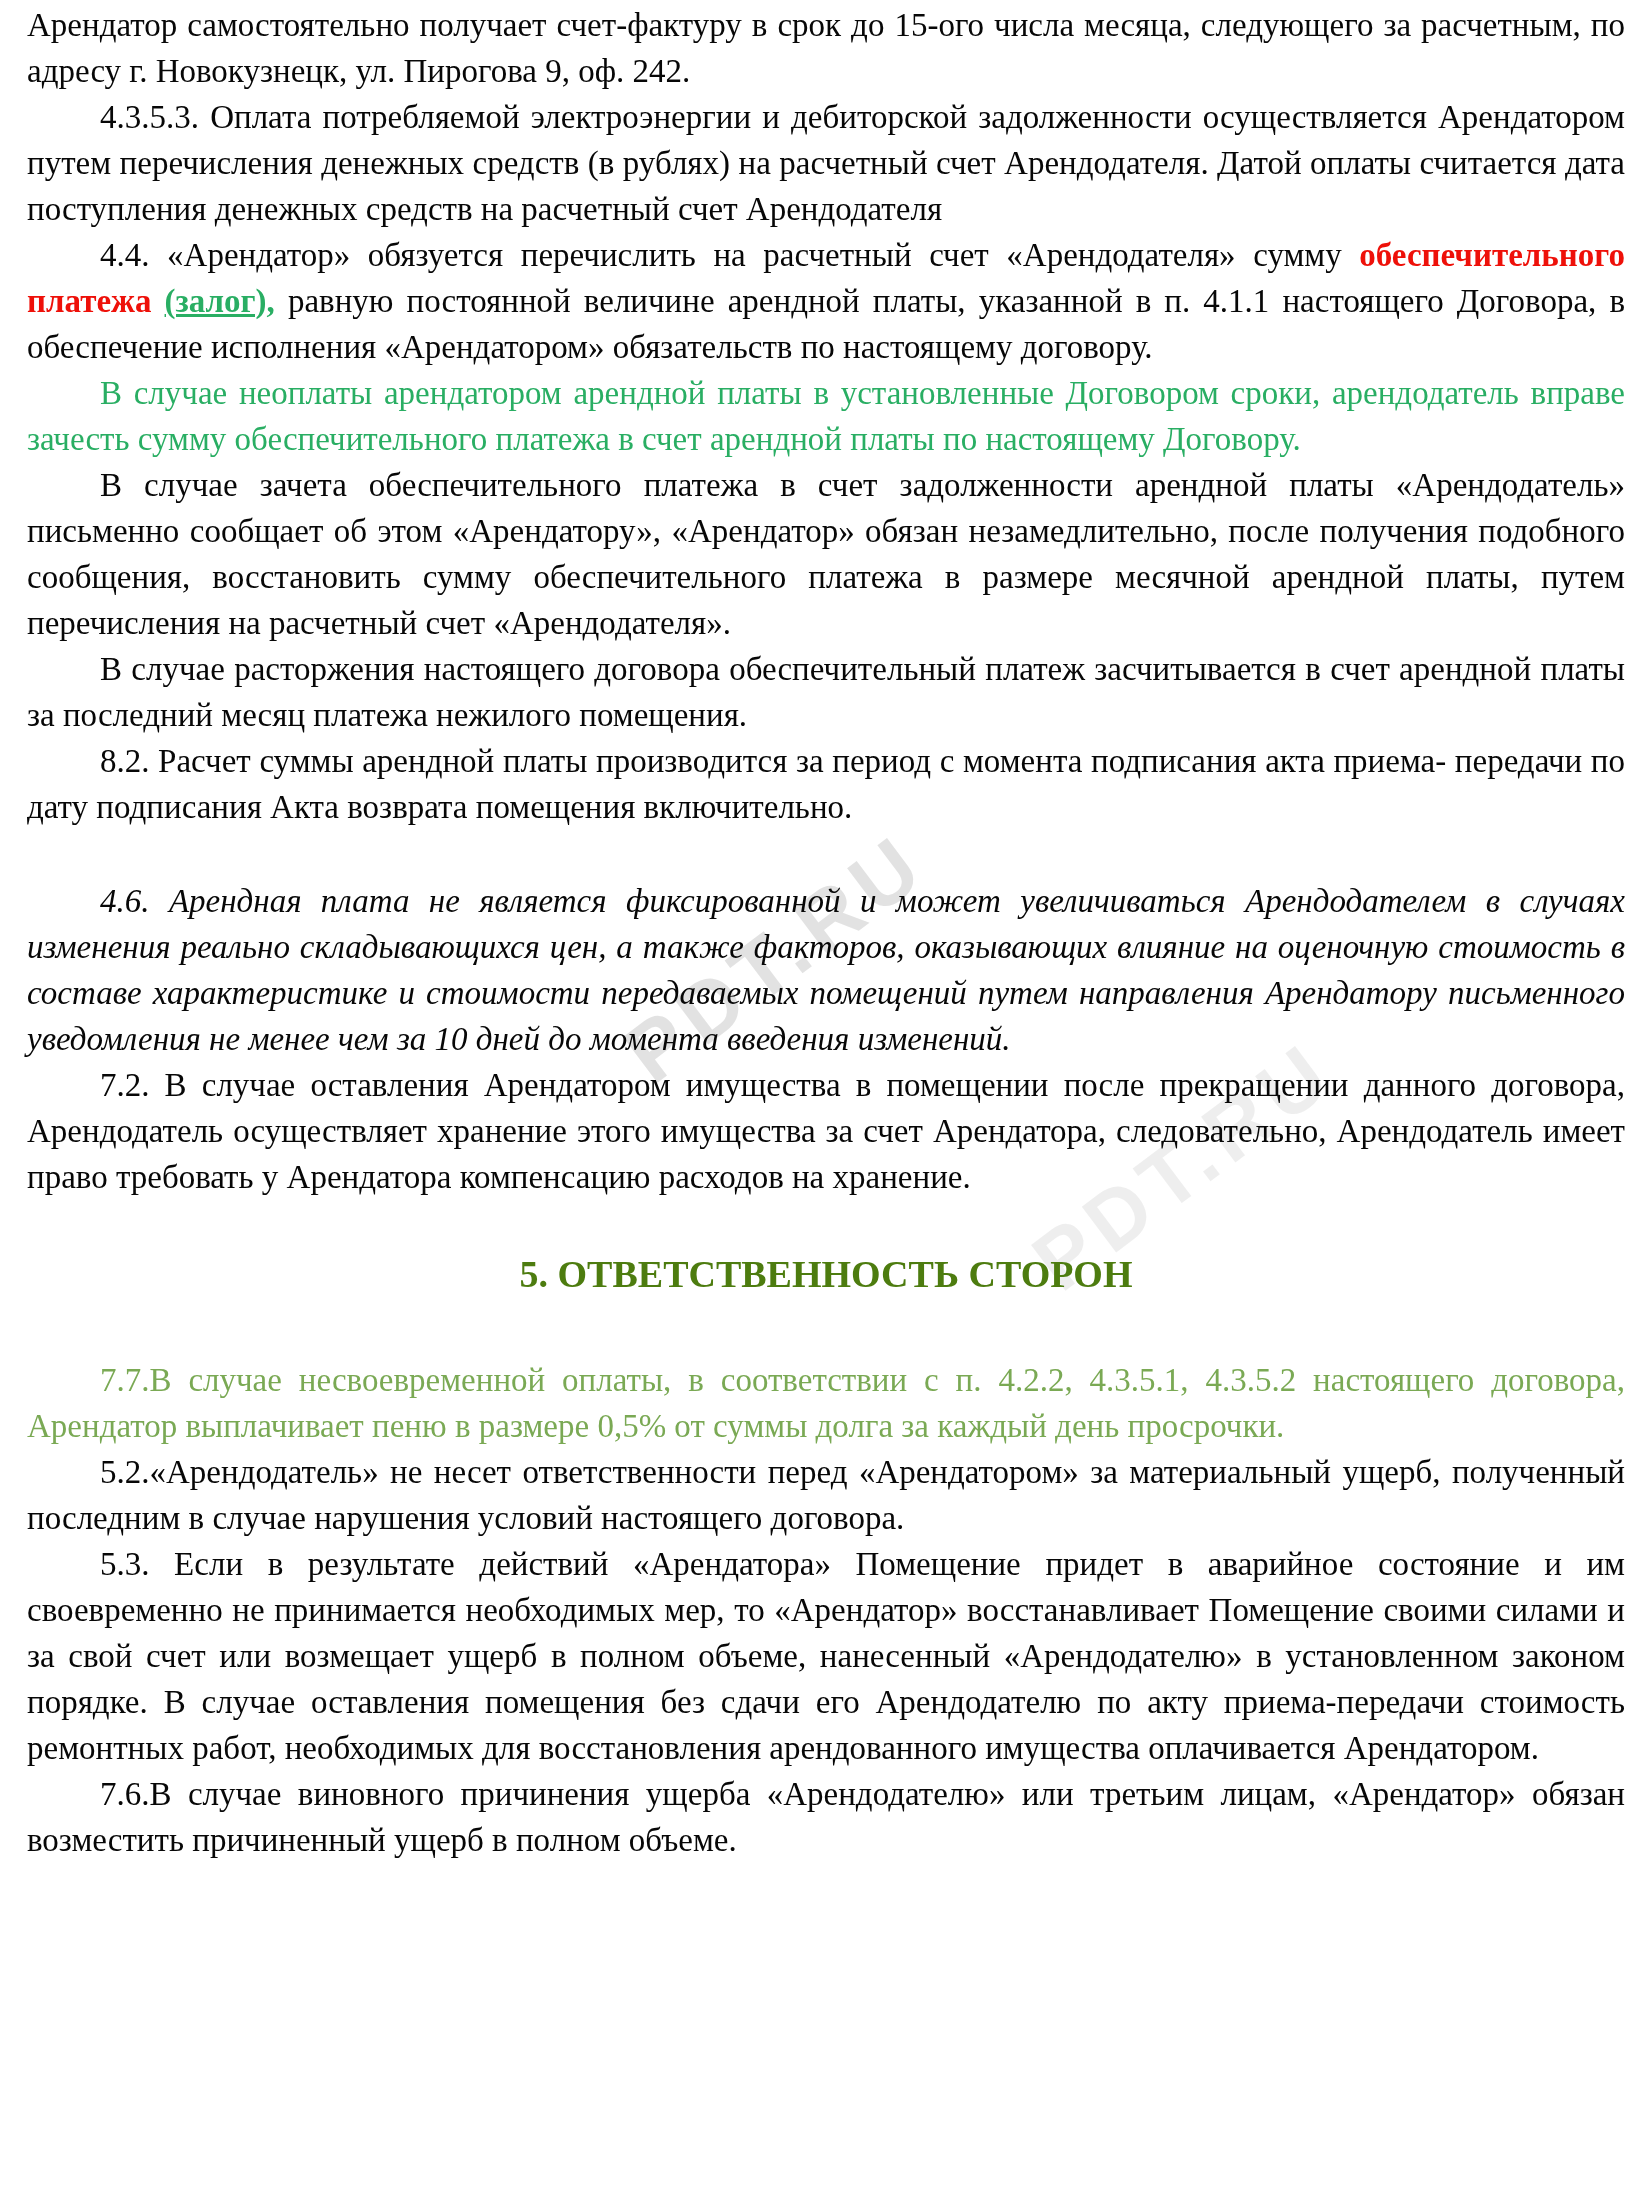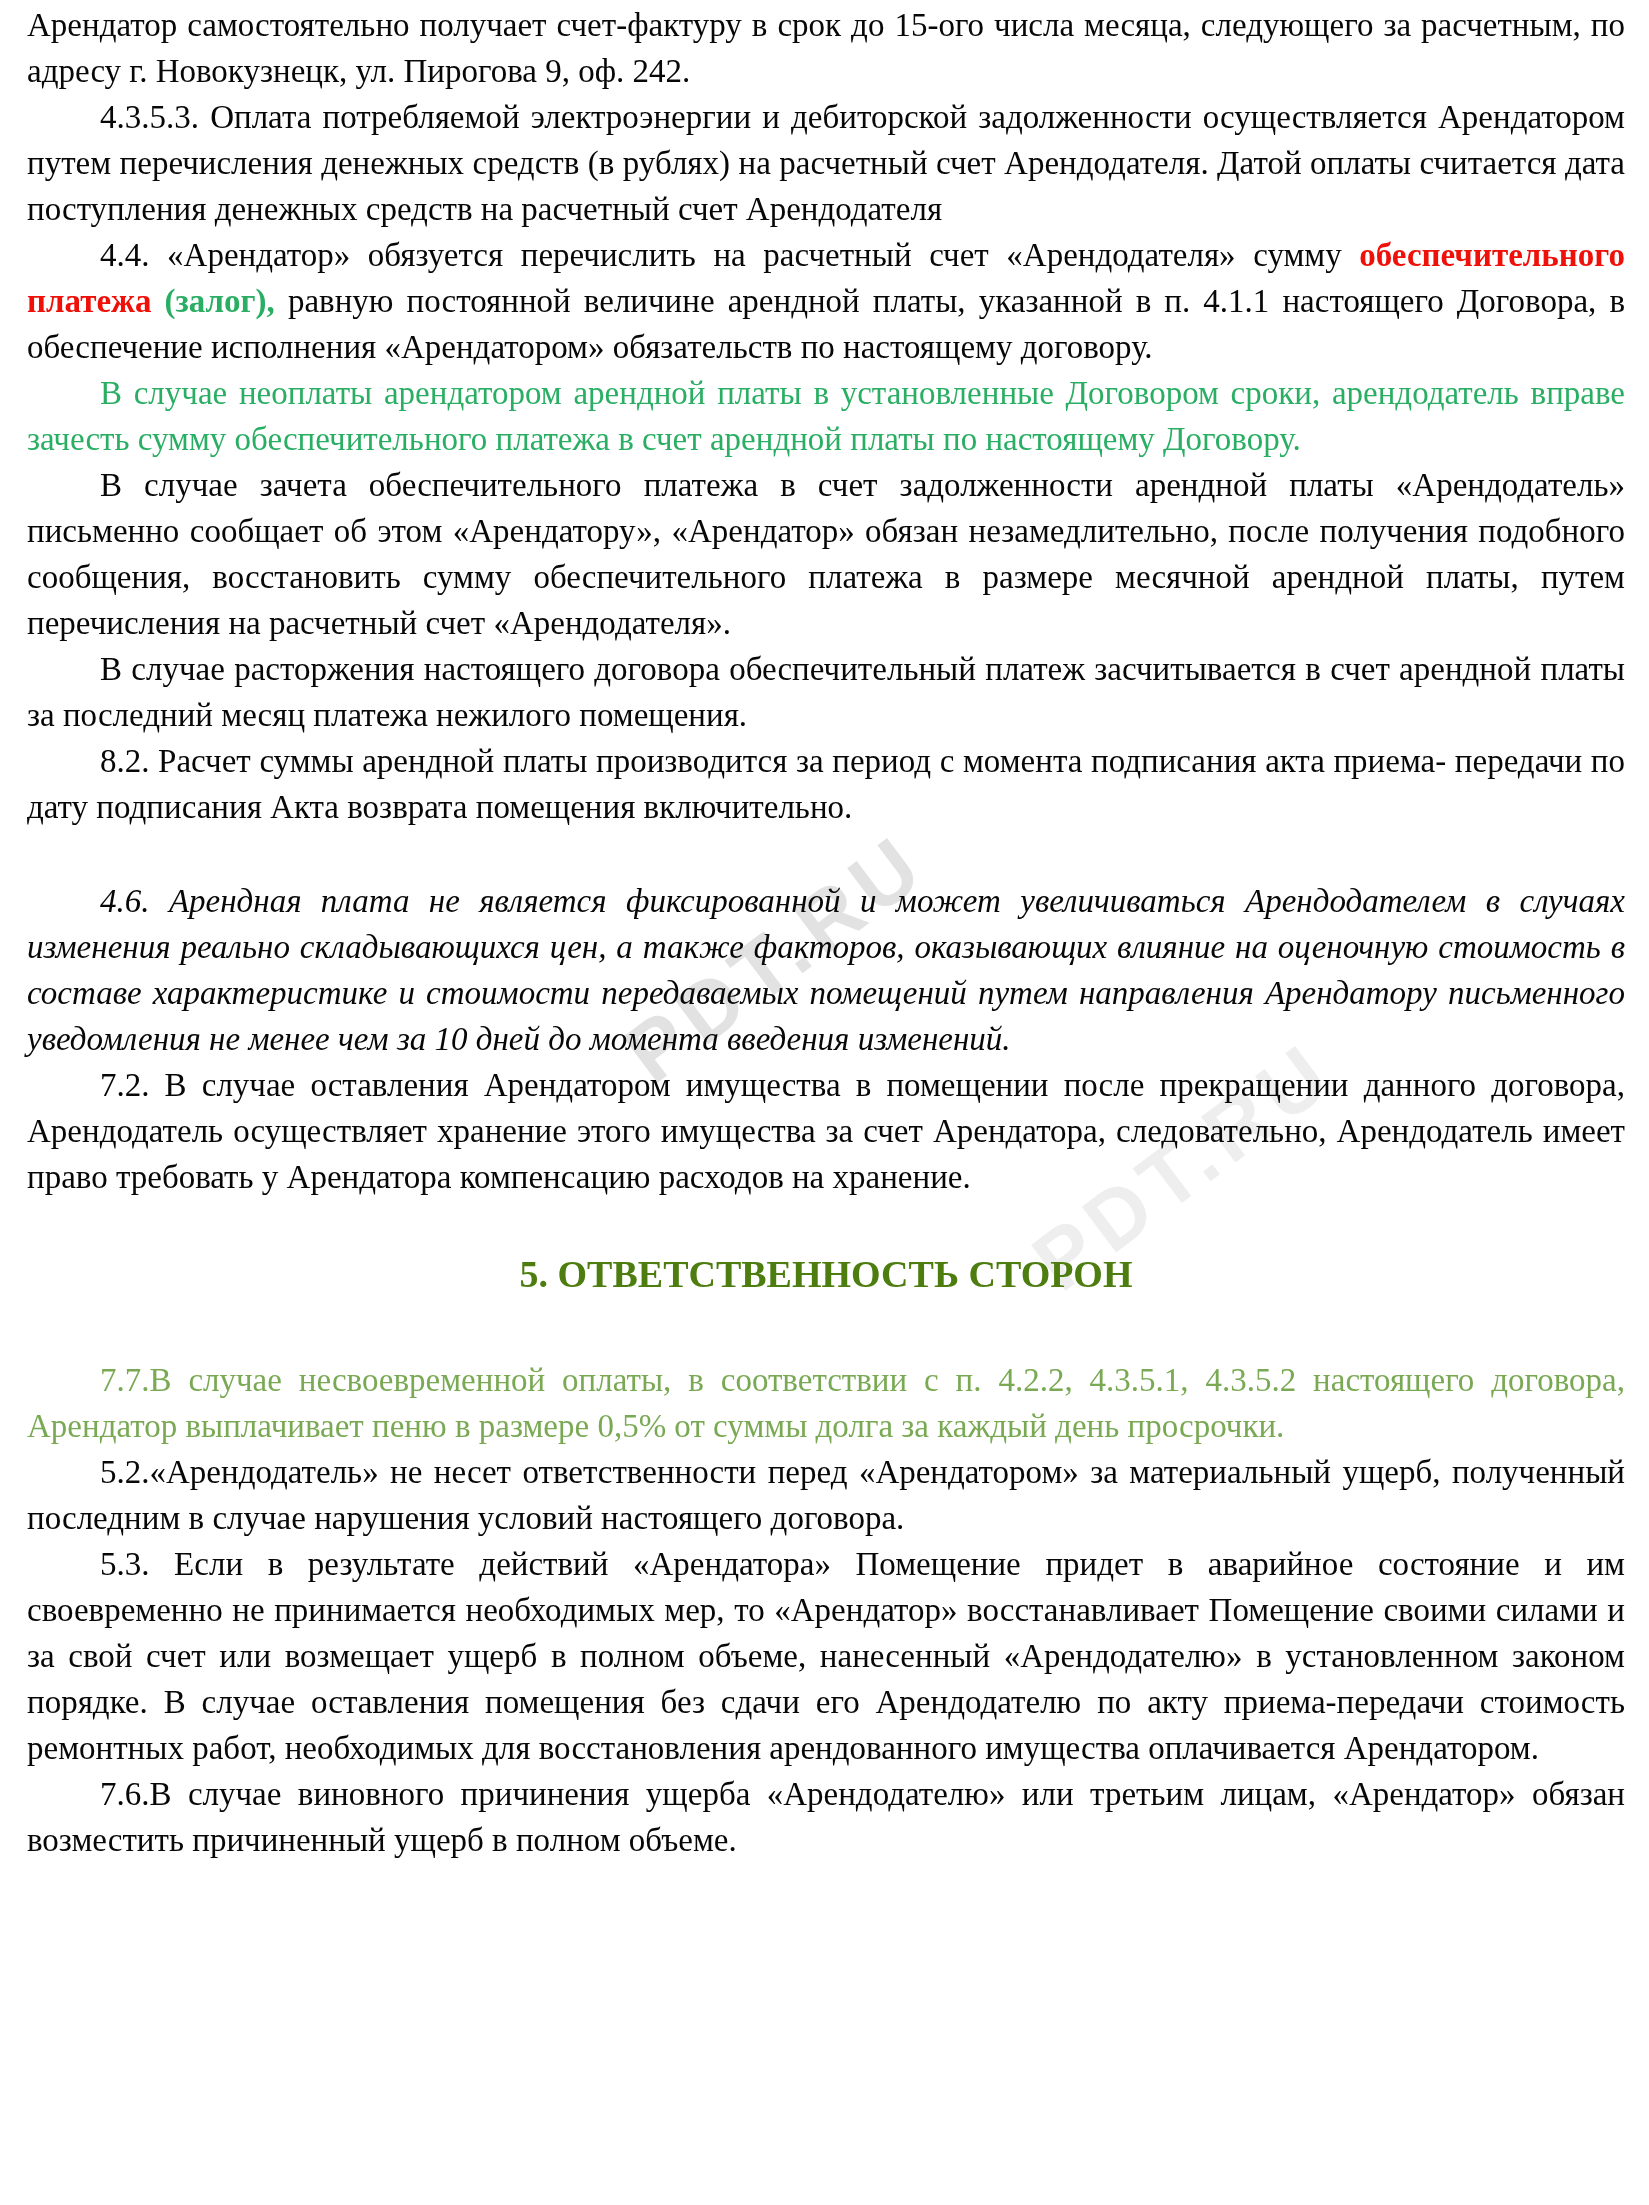--- a/index.html
+++ b/index.html
@@ -44,6 +44,7 @@
   .green-ul {
     color: var(--green, #29ae63);
     font-weight: bold;
+    text-decoration: underline;
     text-decoration-thickness: 2.5px;
   }
   .lightgreen {

